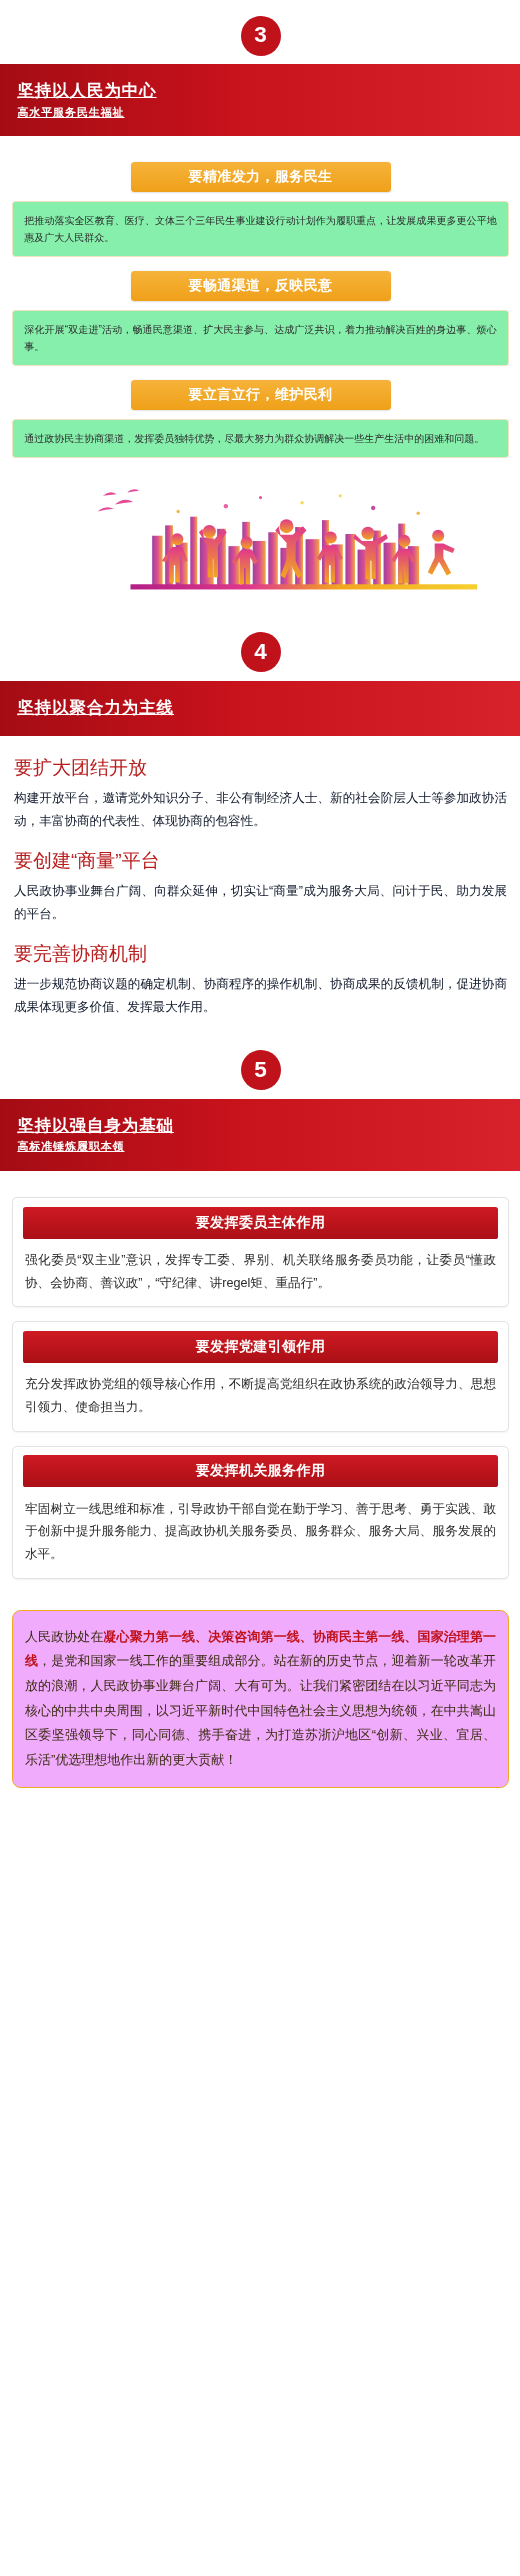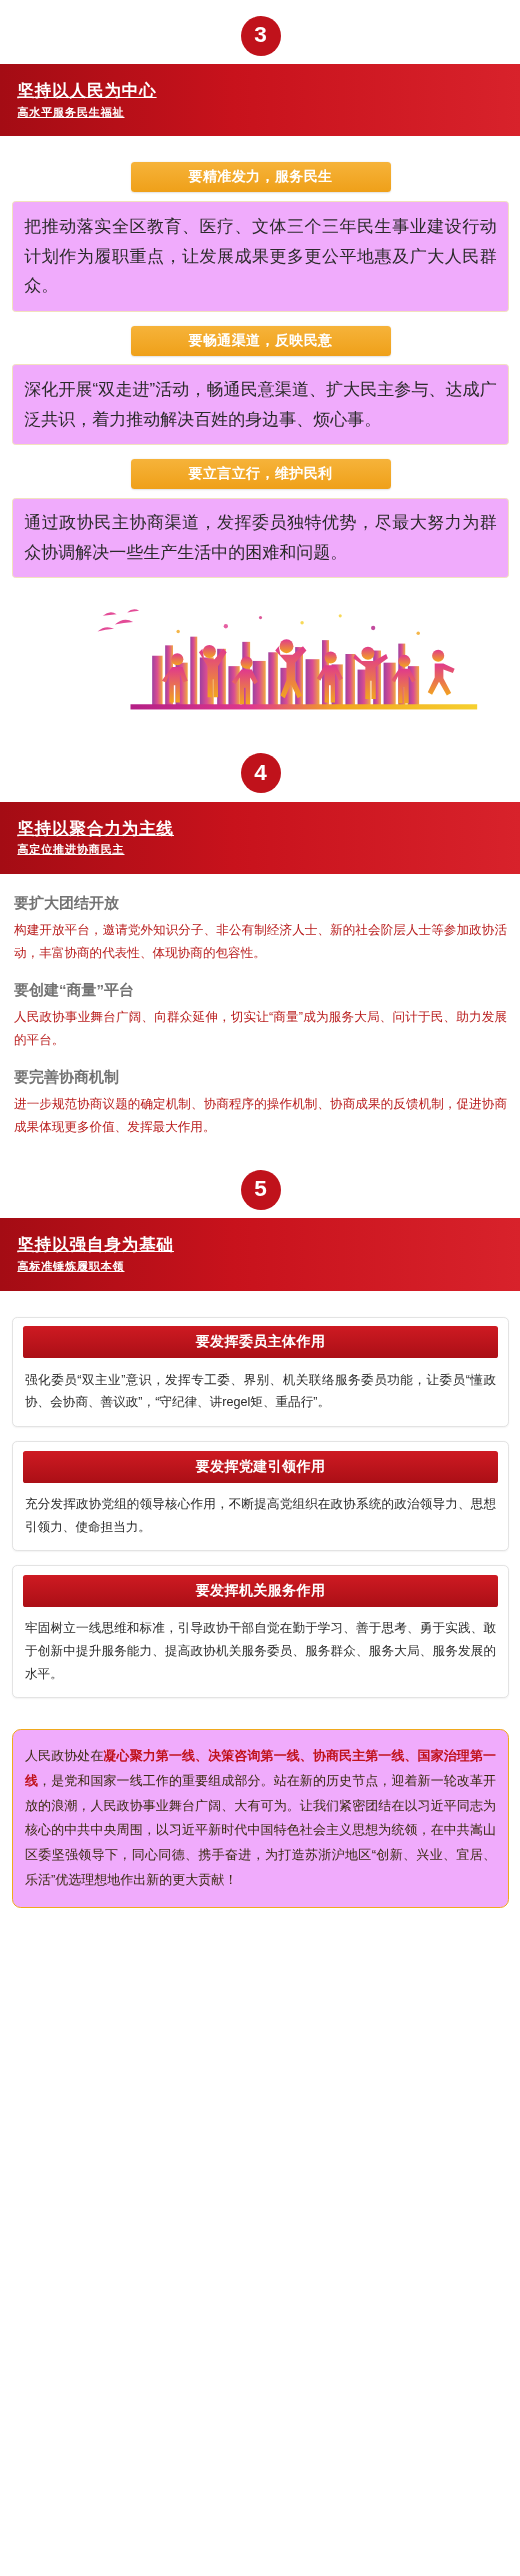--- a/index.html
+++ b/index.html
@@ -83,11 +83,11 @@
 
   
   .cream {
-    background: #f0abfc;
+    background: #86efac;
     border: 0.9px solid #f2e2bd;
     border-radius: 3.5px;
     padding: 9.6px 11.3px;
-    font-size: 17px;
+    font-size: 10px;
     line-height: 1.75;
     color: #2a2a2a;
     text-align: justify;

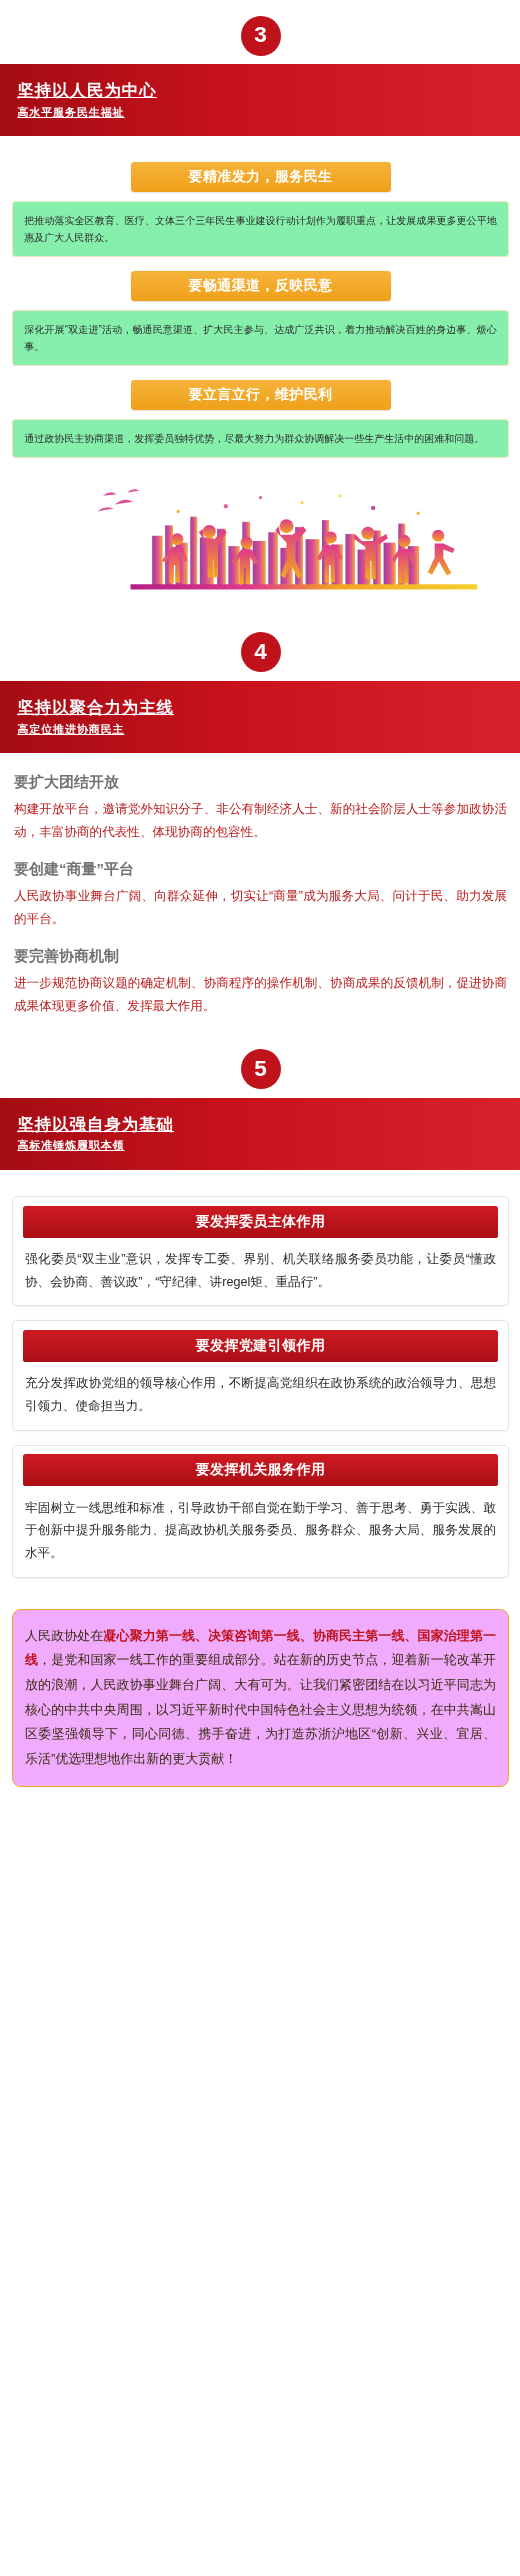--- a/index.html
+++ b/index.html
@@ -307,7 +307,6 @@
     </div>
     <div class="banner">
       <div class="l1">坚持以聚合力为主线</div>
-      <div class="l2">高定位推进协商民主</div>
     </div>
 
     <div class="sec4">

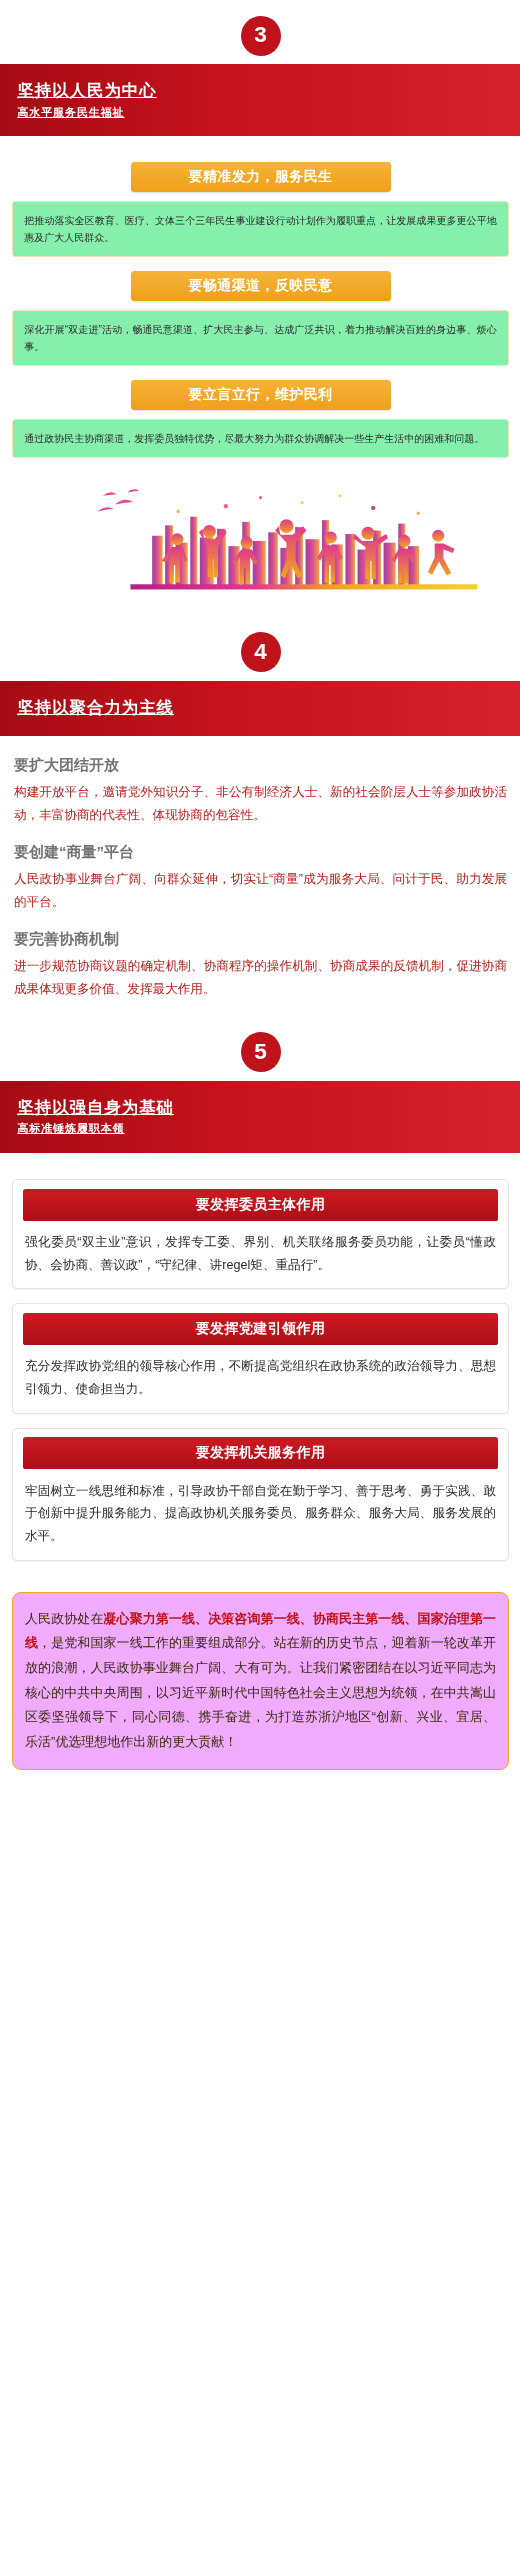--- a/index.html
+++ b/index.html
@@ -99,9 +99,9 @@
   }
   .sec4 h3 {
     margin: 14px 0 5.2px 0;
-    font-size: 15px;
-    font-weight: bold;
-    color: #737373;
+    font-size: 19px;
+    font-weight: normal;
+    color: #b91c1c;
     line-height: 1.5;
   }
   .sec4 p {

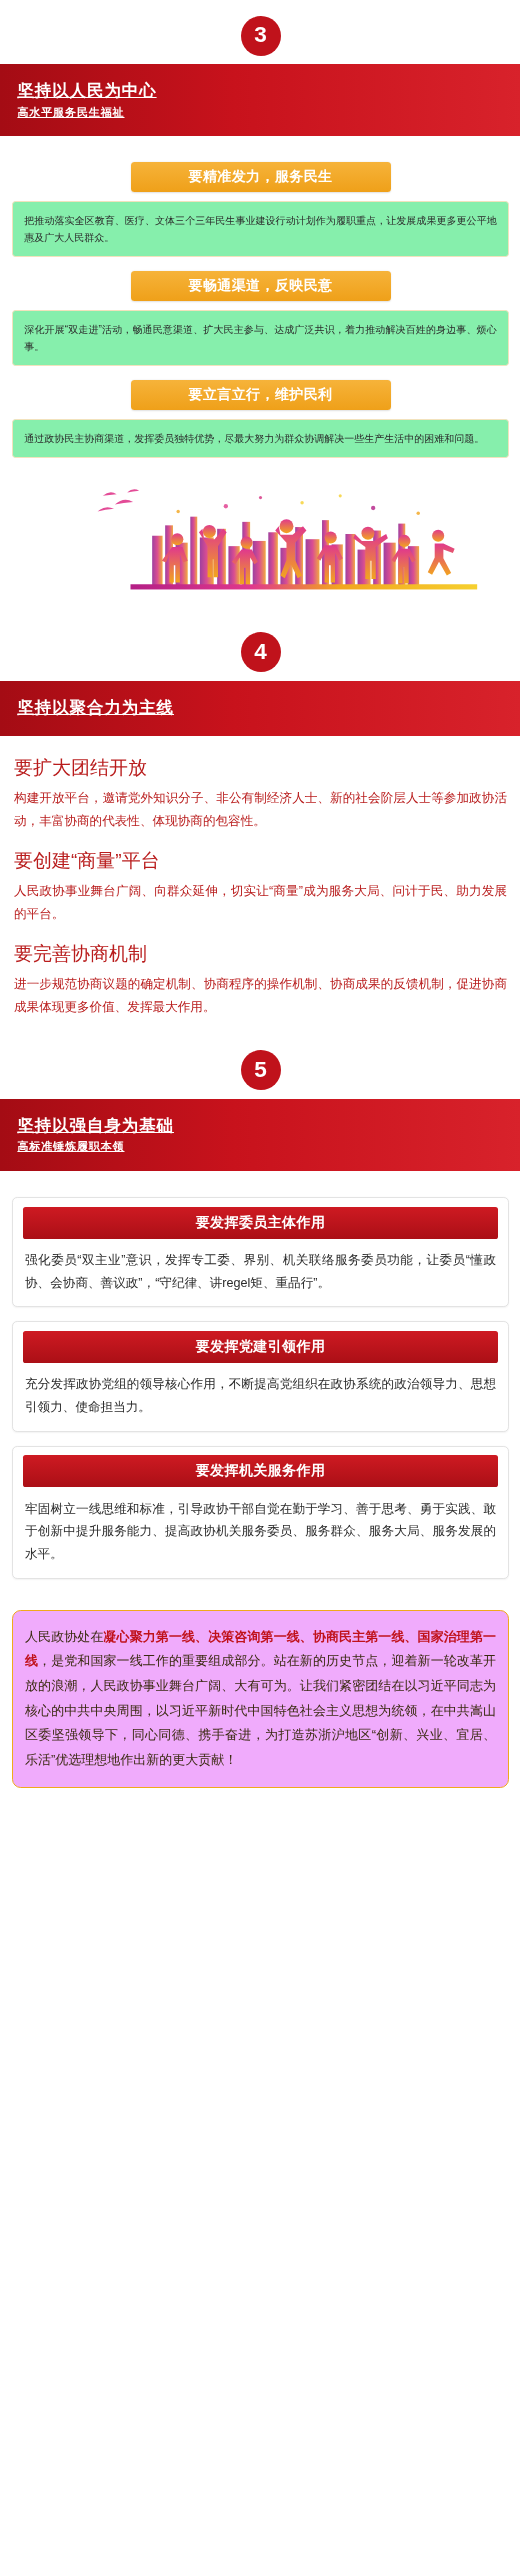--- a/index.html
+++ b/index.html
@@ -108,7 +108,7 @@
     margin: 0;
     font-size: 12.6px;
     line-height: 1.8;
-    color: #b91c1c;
+    color: #0f172a;
     text-align: justify;
   }
 

